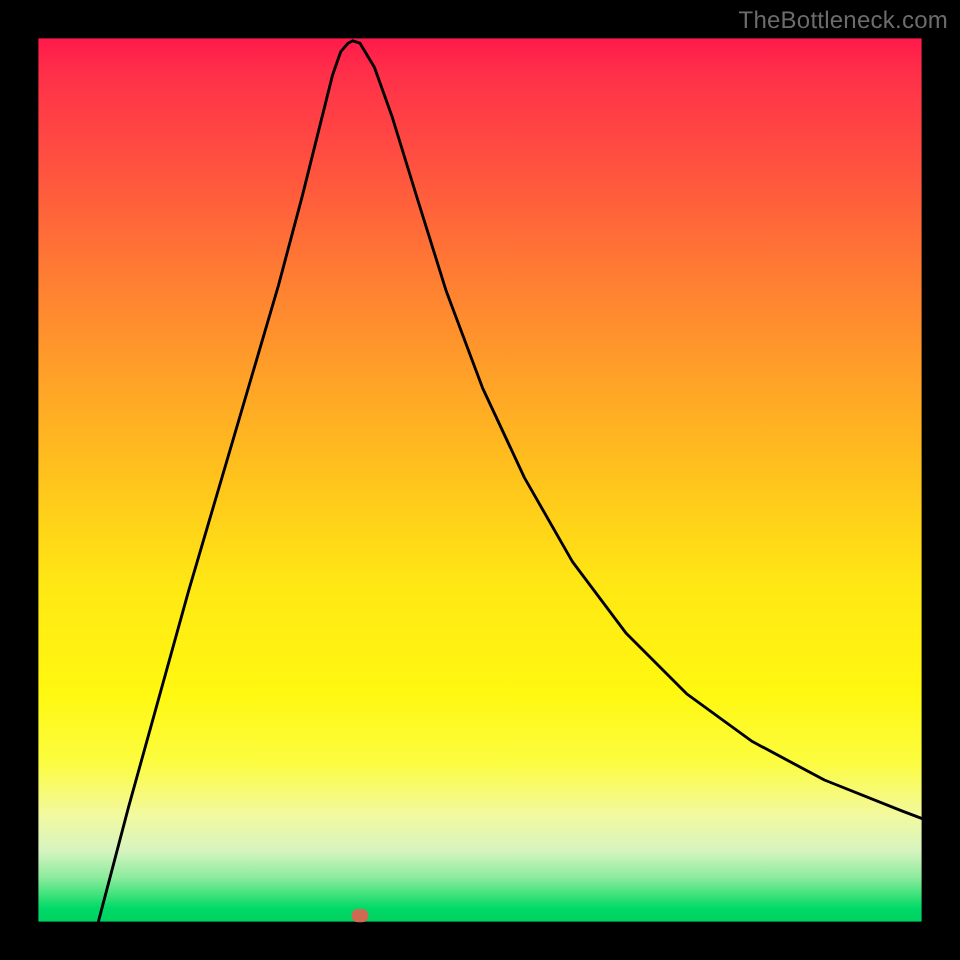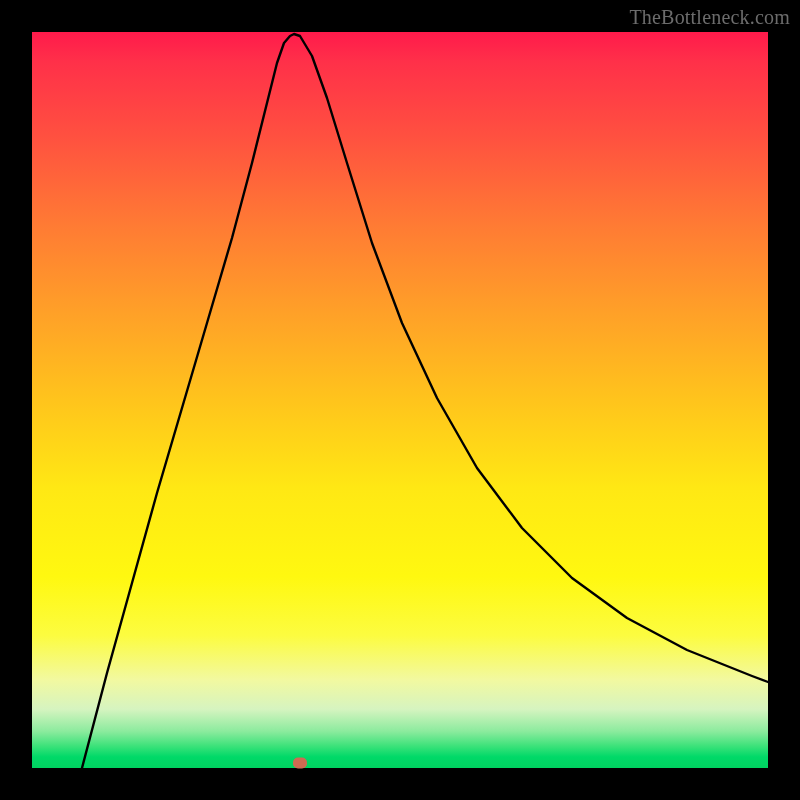--- a/index.html
+++ b/index.html
@@ -51,7 +51,6 @@
     font-size: 20px;
     letter-spacing: 0.2px;
     user-select: none;
-    font-family: Liberation Serif, serif;
   }
   svg.curve {
     position: absolute;

